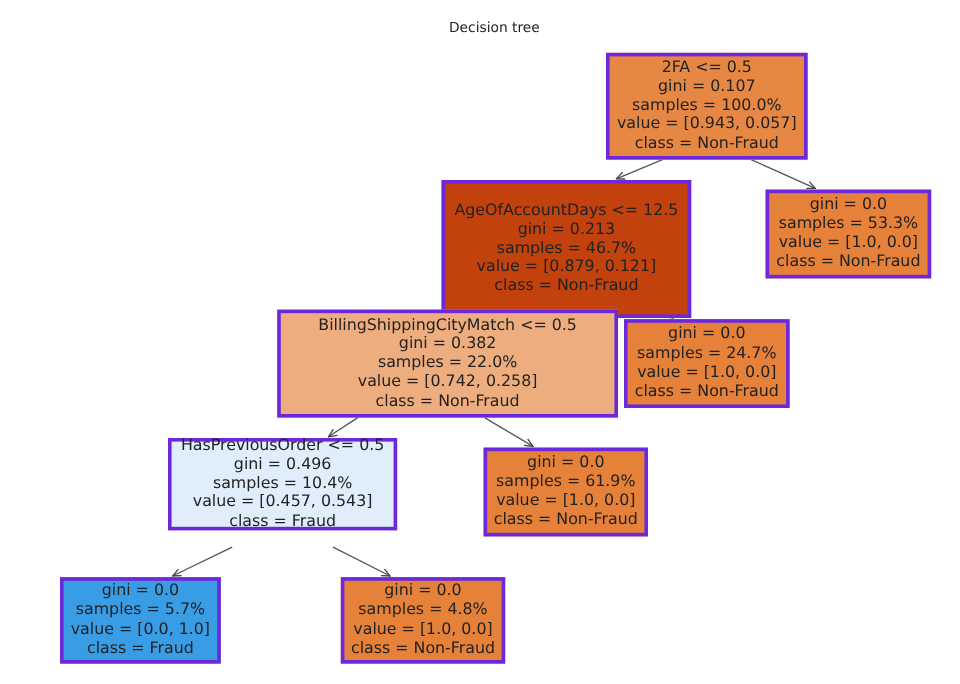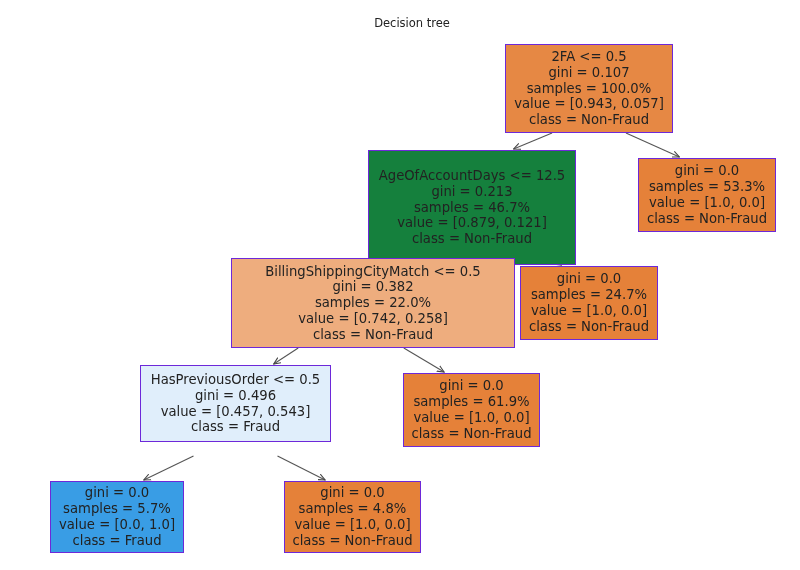--- a/index.html
+++ b/index.html
@@ -8,7 +8,7 @@
     .title { position: absolute; top: 16px; left: 0; width: 824px; text-align: center;
              font-size: 11.5px; color: #222; }
     svg.edges { position: absolute; left: 0; top: 0; width: 800px; height: 570px; }
-    .node { position: absolute; box-sizing: border-box; border: 1px solid #6d28d9;
+    .node { position: absolute; box-sizing: border-box; border: 3px solid #6d28d9;
             display: flex; flex-direction: column; justify-content: center; align-items: center;
             font-size: 13.2px; line-height: 15.8px; color: #222; text-align: center; white-space: nowrap; }
     .node span { display: block; }

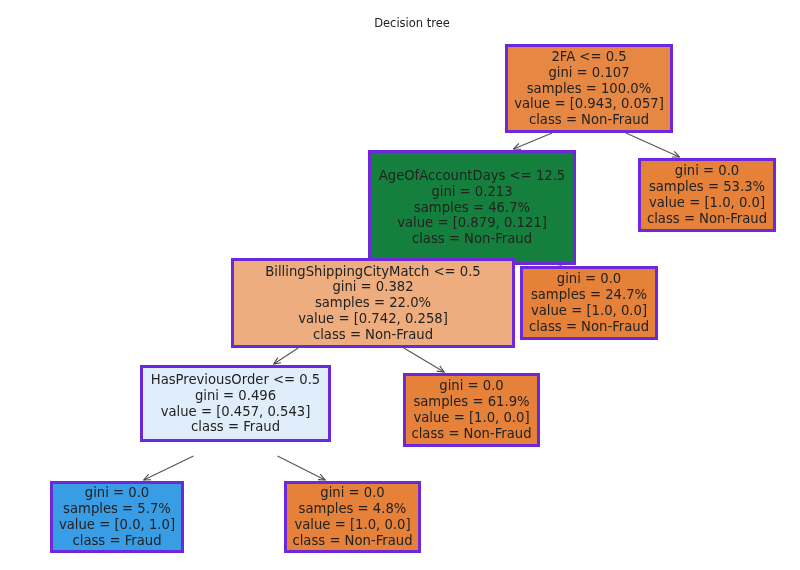--- a/index.html
+++ b/index.html
@@ -43,7 +43,7 @@
     <span>value = [0.943, 0.057]</span>
     <span>class = Non-Fraud</span>
   </div>
-<div class="node" id="node-n1" style="left: 368px; top: 150px; width: 208px; height: 115px; background: #15803d;">
+<div class="node" id="node-n1" style="left: 368px; top: 150px; width: 208px; height: 115px; background: #c2410c;">
     <span>AgeOfAccountDays &lt;= 12.5</span>
     <span>gini = 0.213</span>
     <span>samples = 46.7%</span>

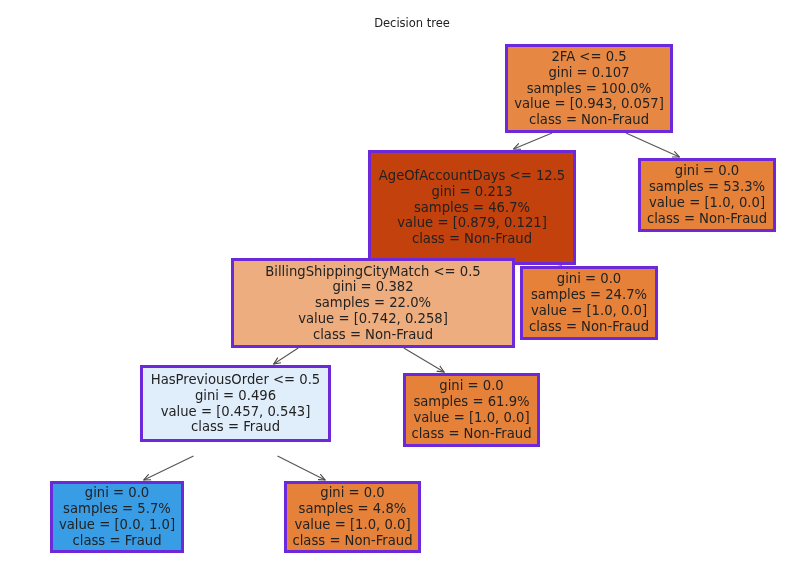--- a/index.html
+++ b/index.html
@@ -72,6 +72,7 @@
 <div class="node" id="node-n3" style="left: 140px; top: 365px; width: 191px; height: 77px; background: rgb(224, 238, 251);">
     <span>HasPreviousOrder &lt;= 0.5</span>
     <span>gini = 0.496</span>
+    <span>samples = 10.4%</span>
     <span>value = [0.457, 0.543]</span>
     <span>class = Fraud</span>
   </div>

